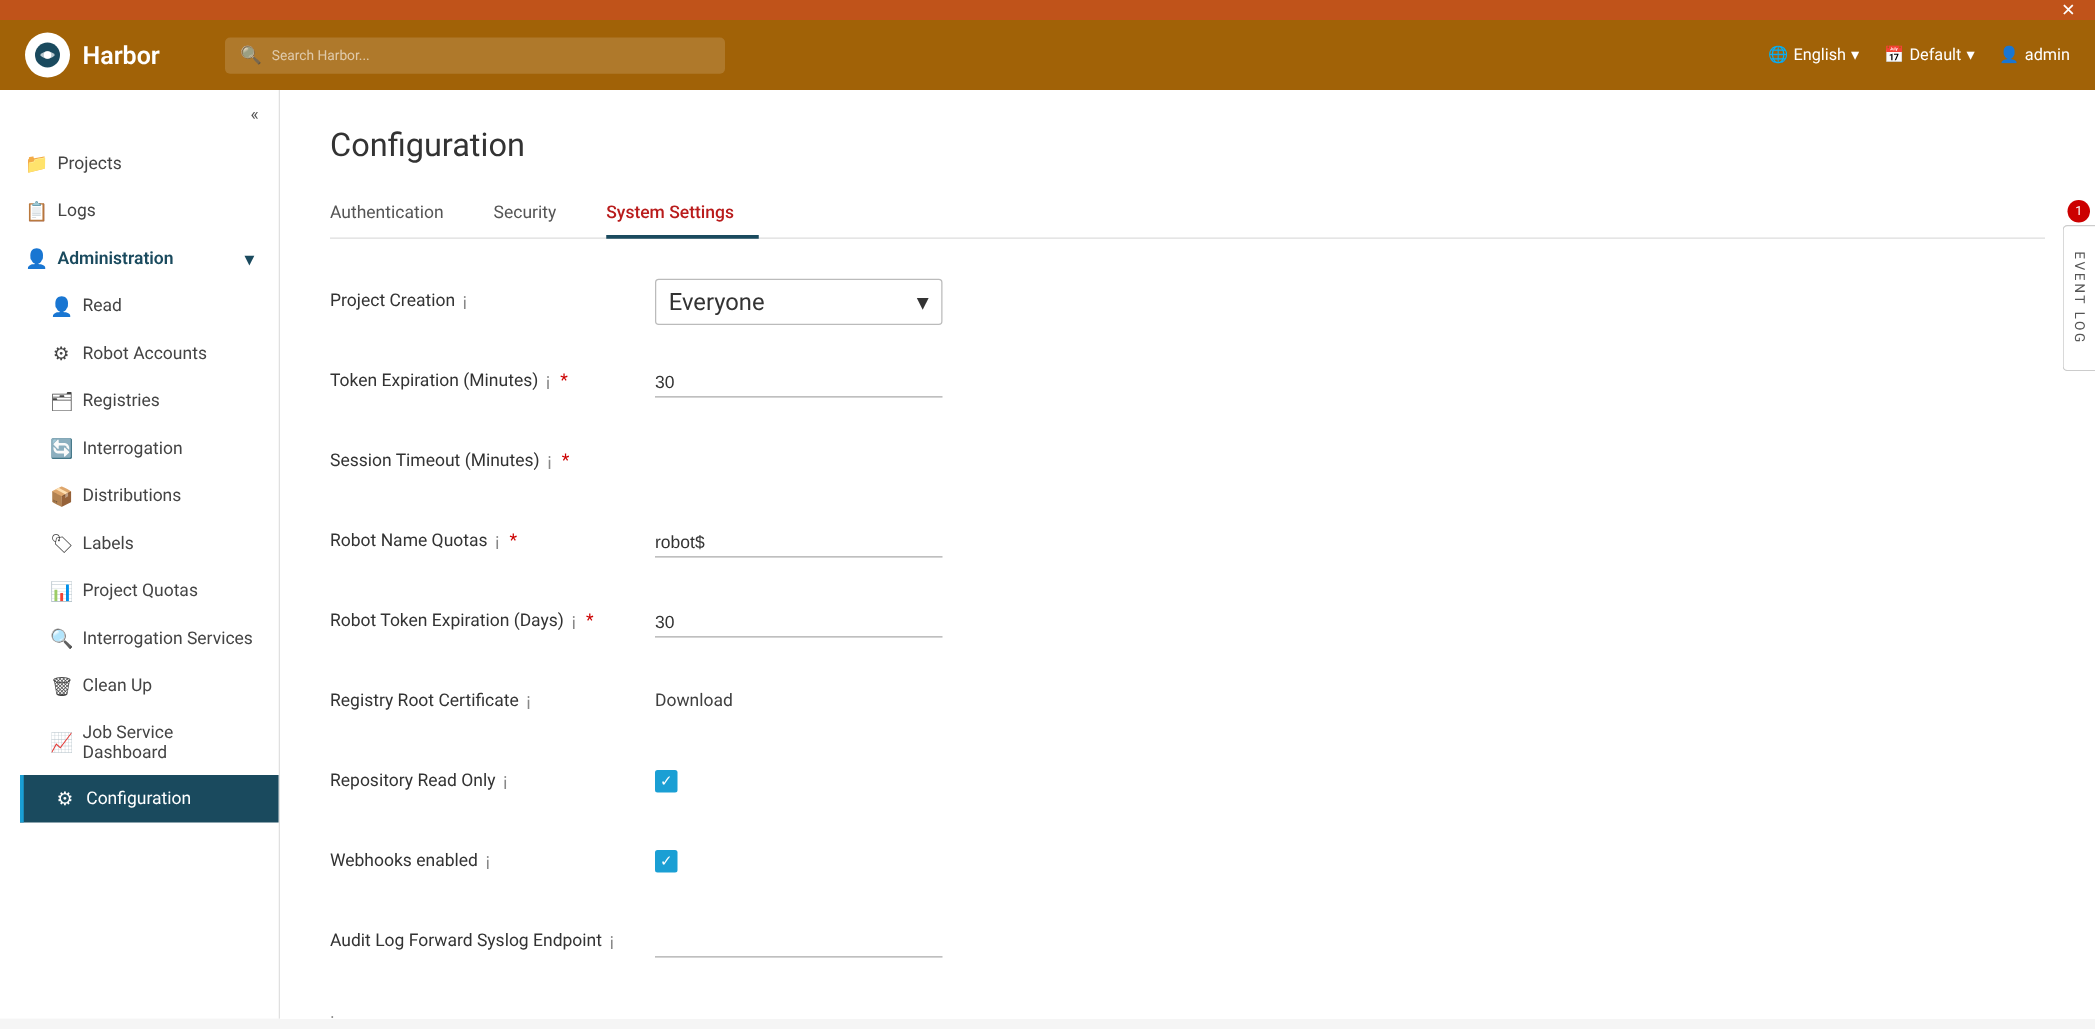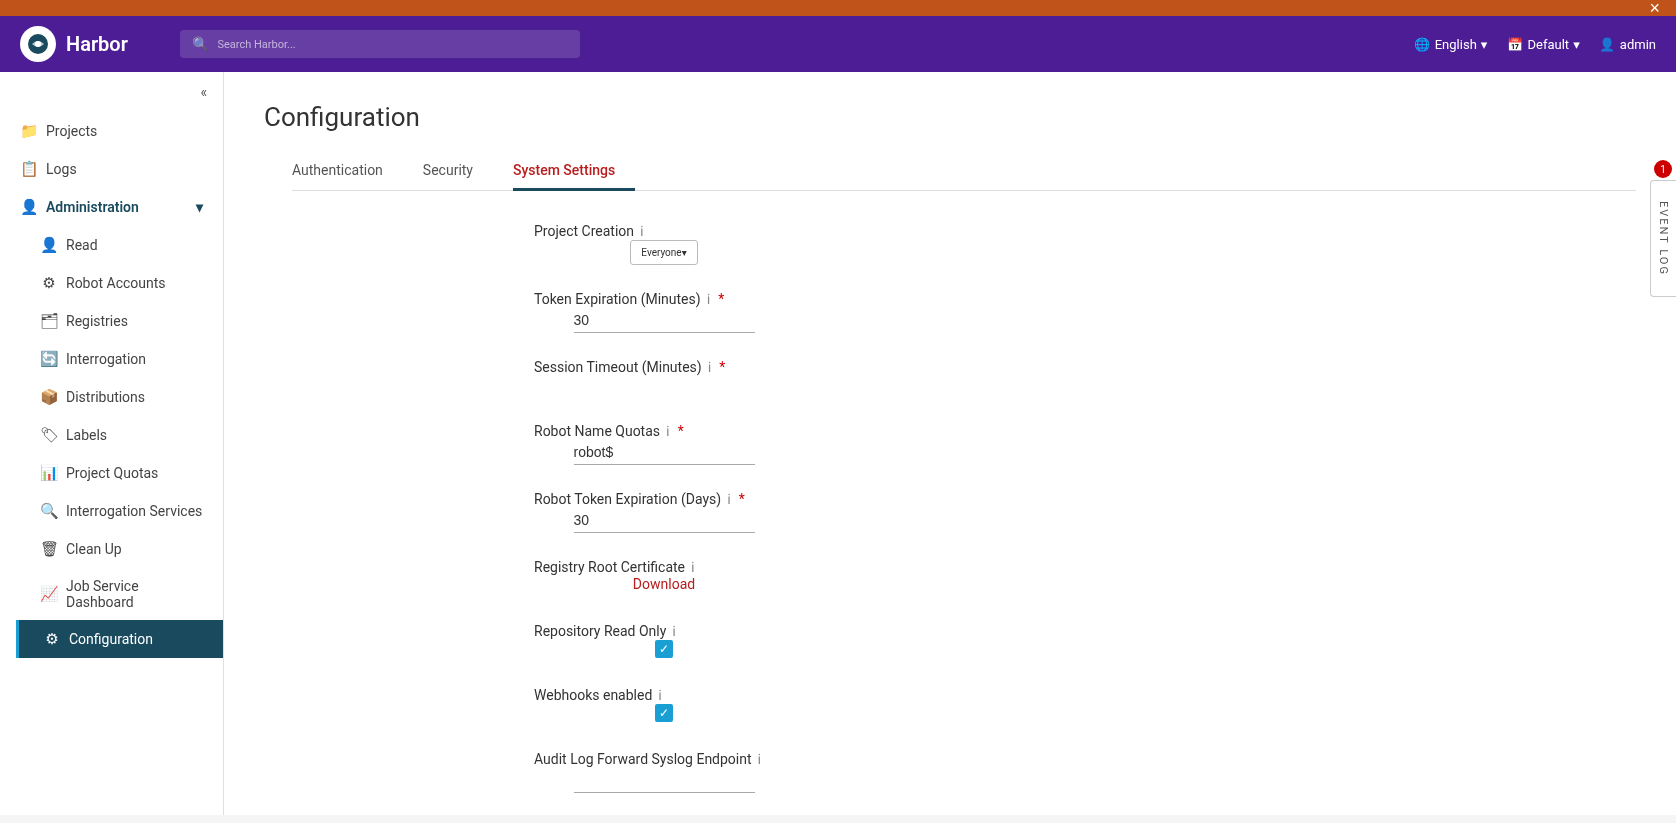--- a/index.html
+++ b/index.html
@@ -28,7 +28,7 @@
 
     
     .header {
-      background: #4c1d95;
+      background: #a16207;
       color: #fff;
       display: flex;
       align-items: center;

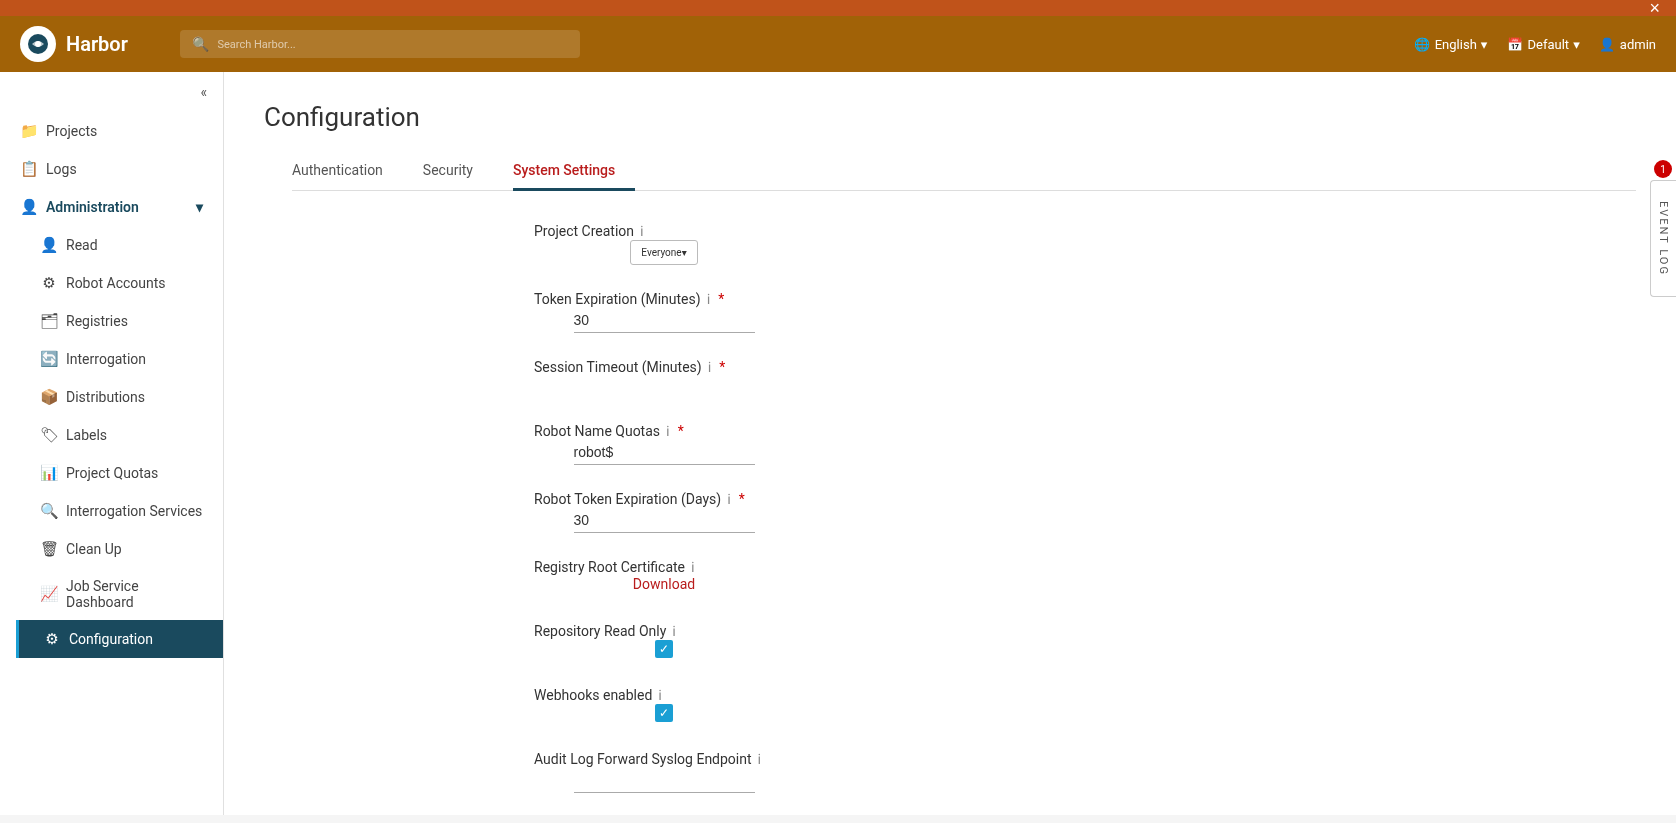--- a/index.html
+++ b/index.html
@@ -137,7 +137,6 @@
       display: flex;
       border-bottom: 1px solid #ddd;
       margin-bottom: 30px;
-      margin-left: 28px;
     }
     .tab {
       padding: 10px 20px 10px 0;

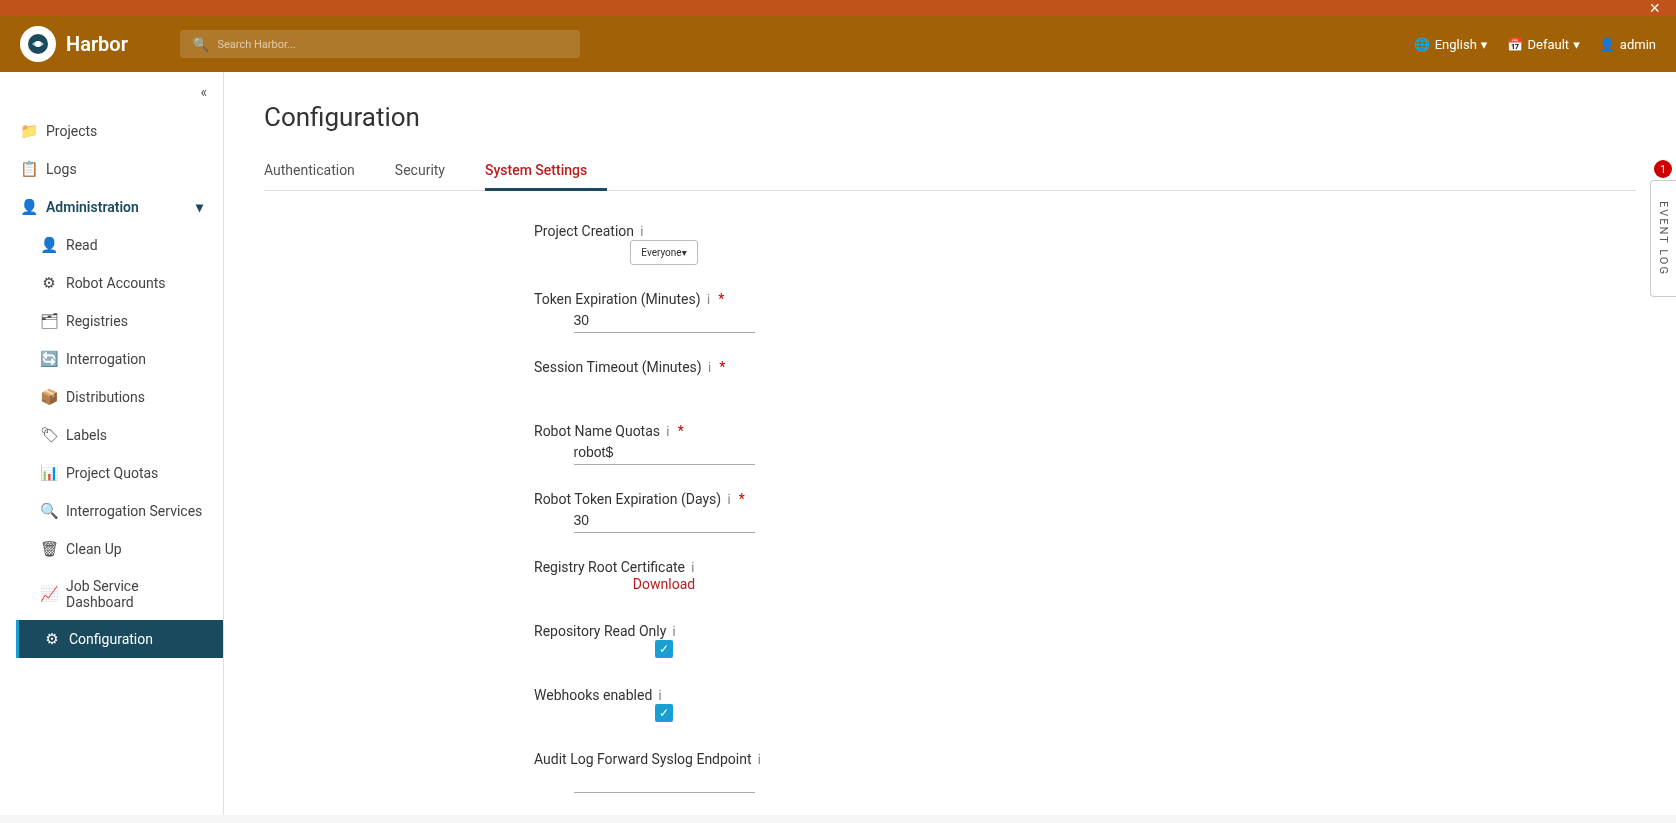--- a/index.html
+++ b/index.html
@@ -156,7 +156,6 @@
       align-items: center;
       margin-bottom: 24px;
       min-height: 40px;
-      flex-direction: column;
     }
     .form-label {
       width: 260px;

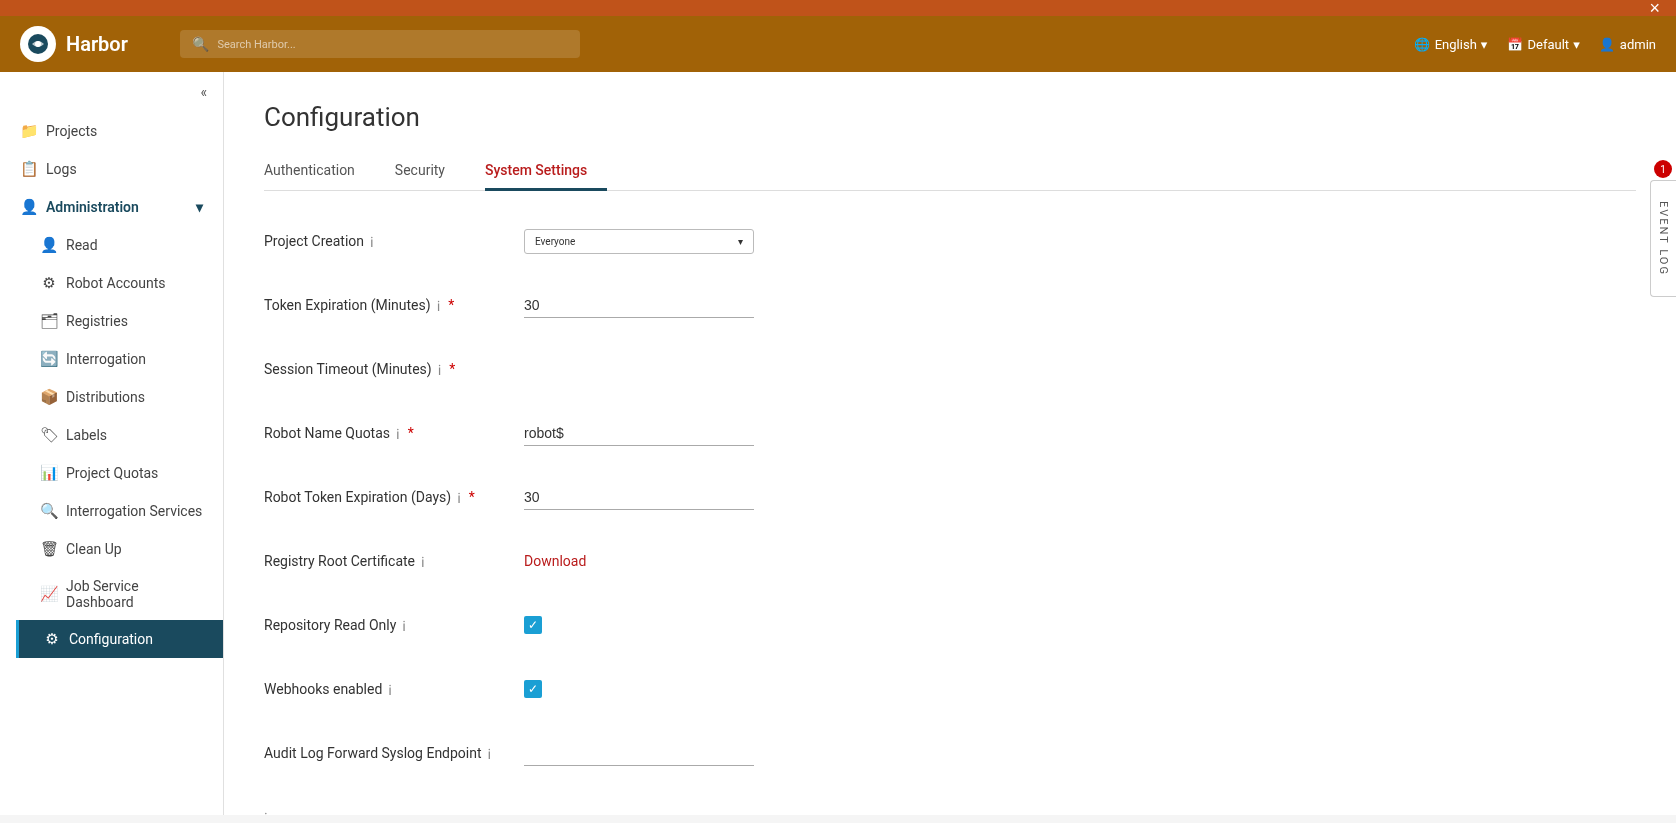--- a/index.html
+++ b/index.html
@@ -200,7 +200,7 @@
       cursor: pointer;
       background: #fff;
       color: #333;
-      font-size: 10px;
+      font-size: 19px;
     }
 
     .download-link {

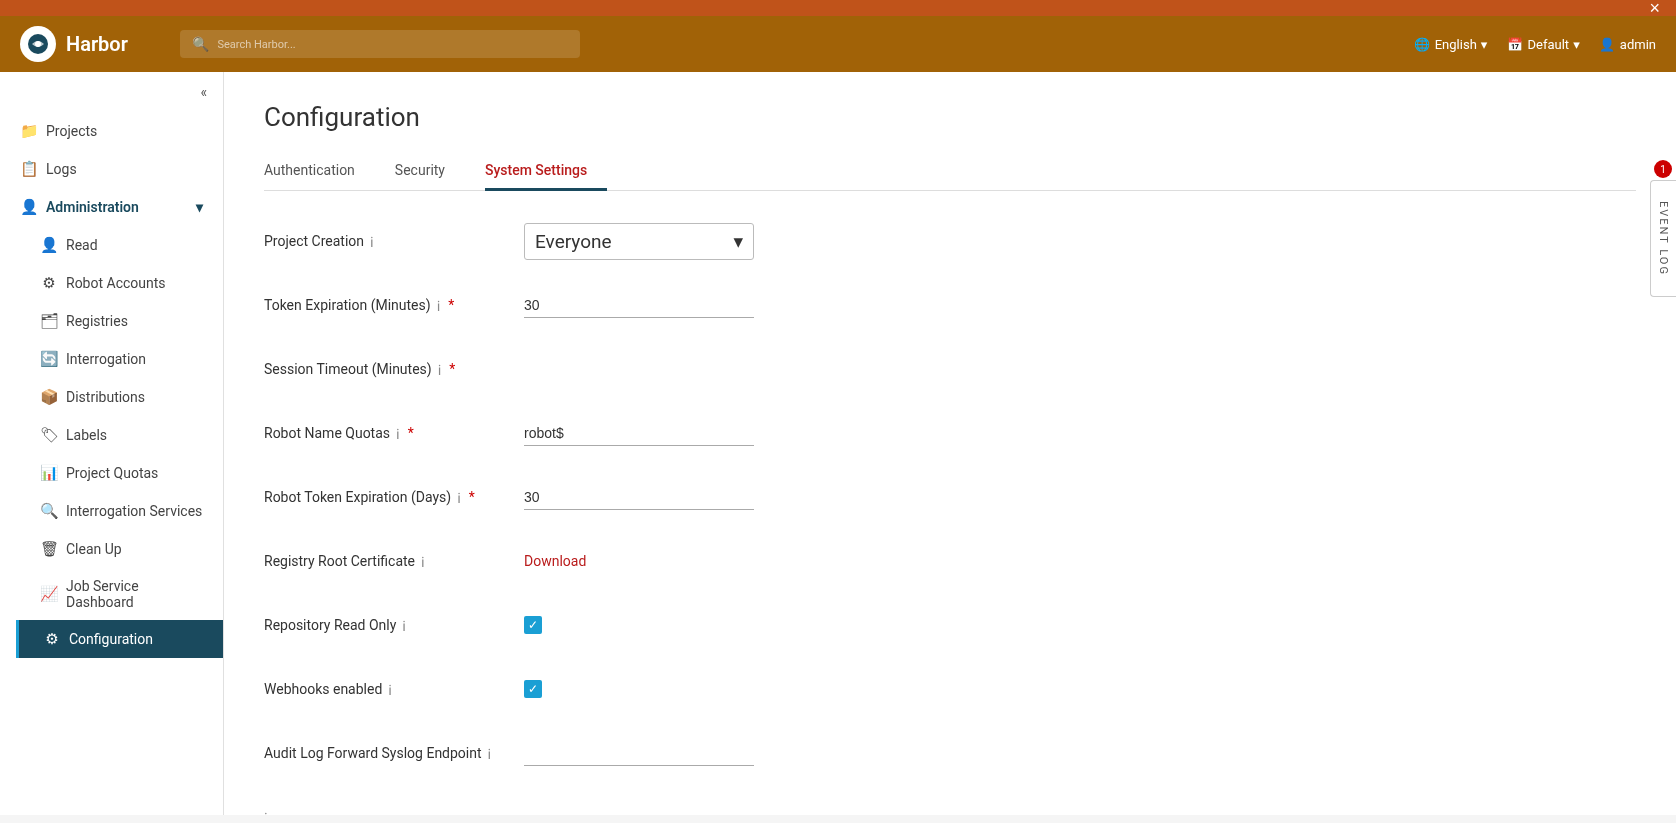--- a/index.html
+++ b/index.html
@@ -204,7 +204,7 @@
     }
 
     .download-link {
-      color: #b91c1c;
+      color: #404040;
       text-decoration: none;
       cursor: pointer;
       font-size: 14px;

